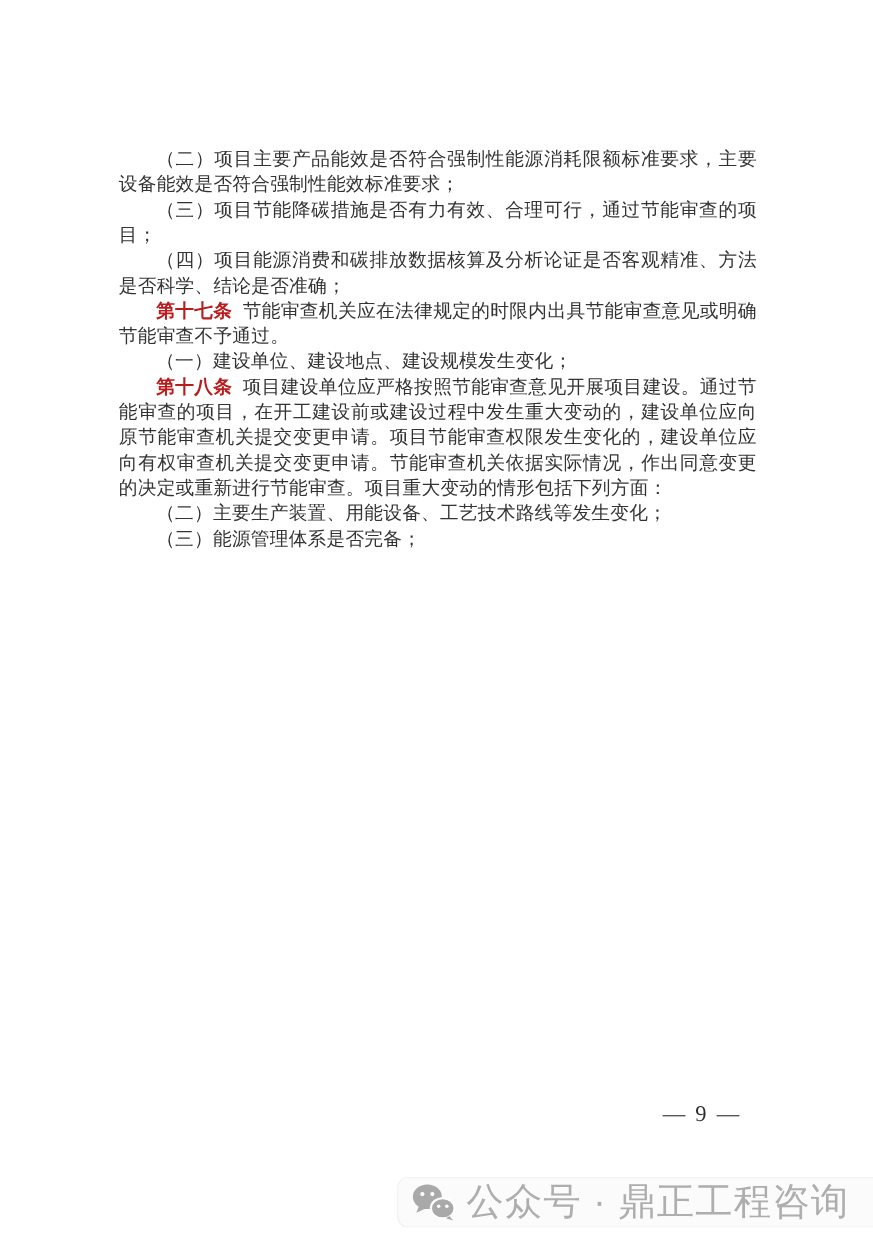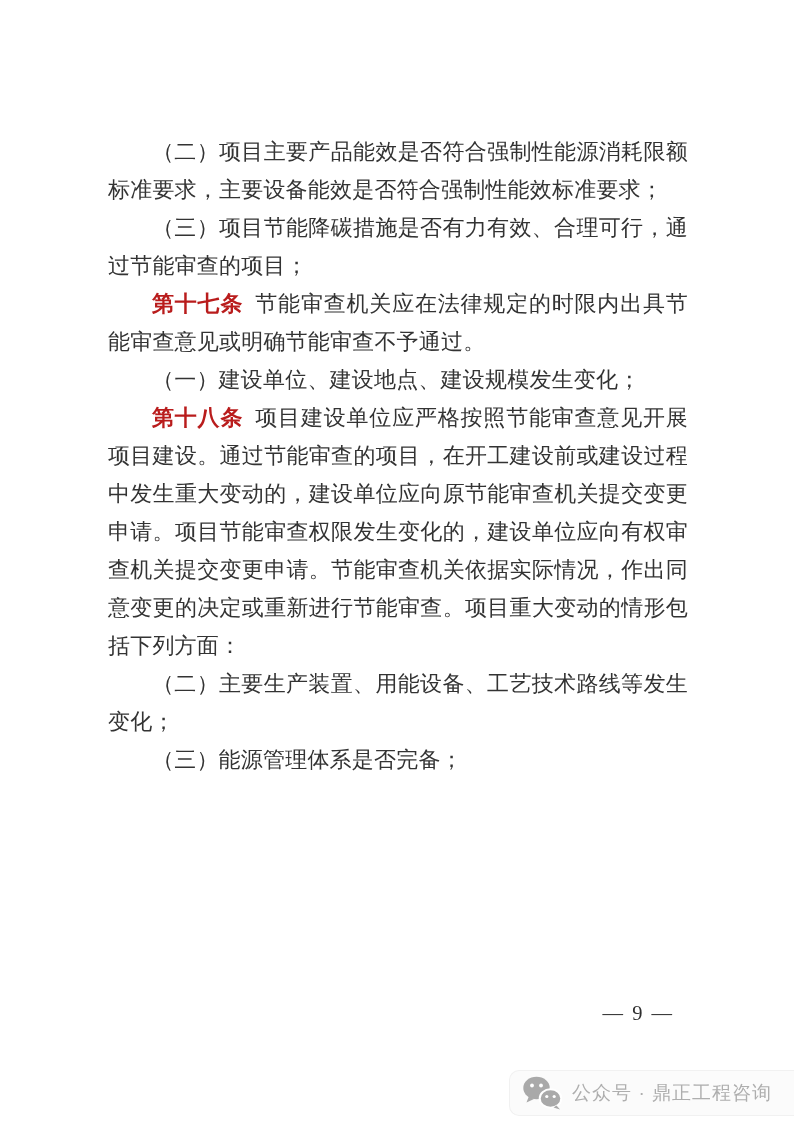--- a/index.html
+++ b/index.html
@@ -25,8 +25,8 @@
   }
   .para {
     margin: 0;
-    font-size: 22px;
-    line-height: 38px;
+    font-size: 17px;
+    line-height: 23px;
     letter-spacing: 0.2px;
     text-align: justify;
     text-indent: 2em;

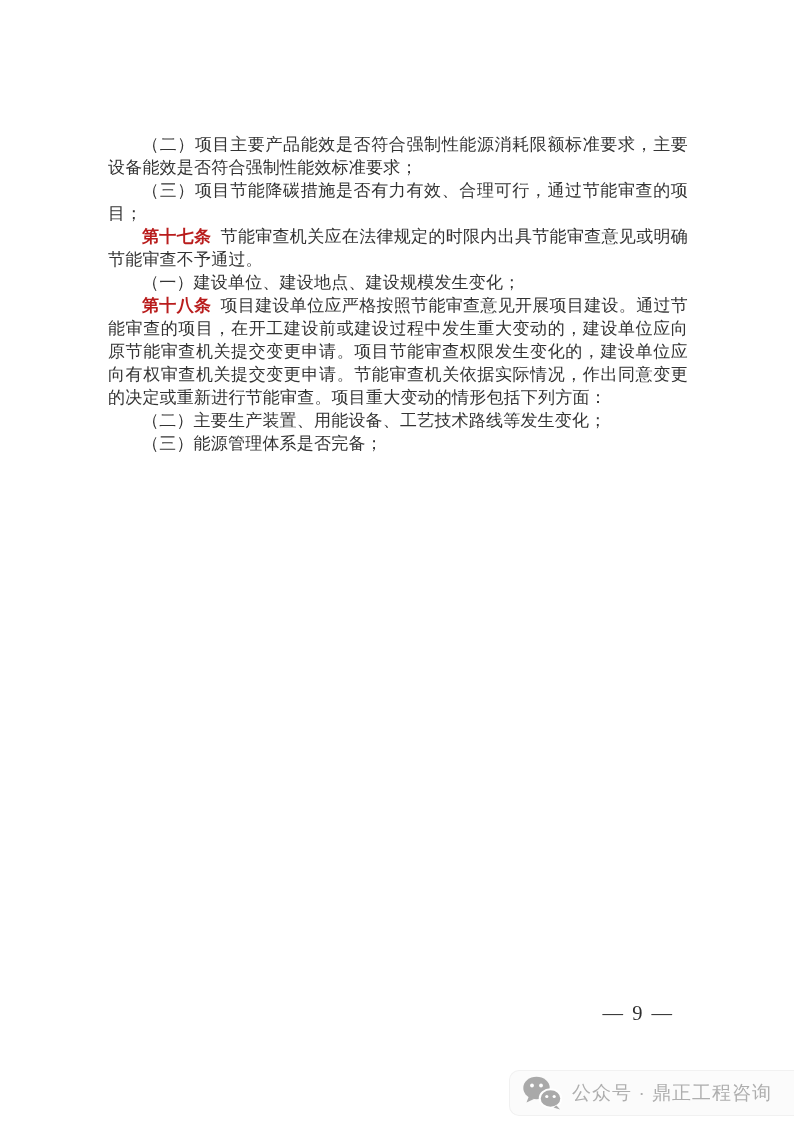--- a/index.html
+++ b/index.html
@@ -81,6 +81,7 @@
   <main class="doc-body" id="doc-body">
       <p class="para"><span class="lead"></span><span>（二）项目主要产品能效是否符合强制性能源消耗限额标准要求，主要设备能效是否符合强制性能效标准要求；</span></p>
       <p class="para"><span class="lead"></span><span>（三）项目节能降碳措施是否有力有效、合理可行，通过节能审查的项目；</span></p>
+      <p class="para"><span class="lead"></span><span>（四）项目能源消费和碳排放数据核算及分析论证是否客观精准、方法是否科学、结论是否准确；</span></p>
       <p class="para"><span class="lead">第十七条</span><span>节能审查机关应在法律规定的时限内出具节能审查意见或明确节能审查不予通过。</span></p>
       <p class="para"><span class="lead"></span><span>（一）建设单位、建设地点、建设规模发生变化；</span></p>
       <p class="para"><span class="lead">第十八条</span><span>项目建设单位应严格按照节能审查意见开展项目建设。通过节能审查的项目，在开工建设前或建设过程中发生重大变动的，建设单位应向原节能审查机关提交变更申请。项目节能审查权限发生变化的，建设单位应向有权审查机关提交变更申请。节能审查机关依据实际情况，作出同意变更的决定或重新进行节能审查。项目重大变动的情形包括下列方面：</span></p>

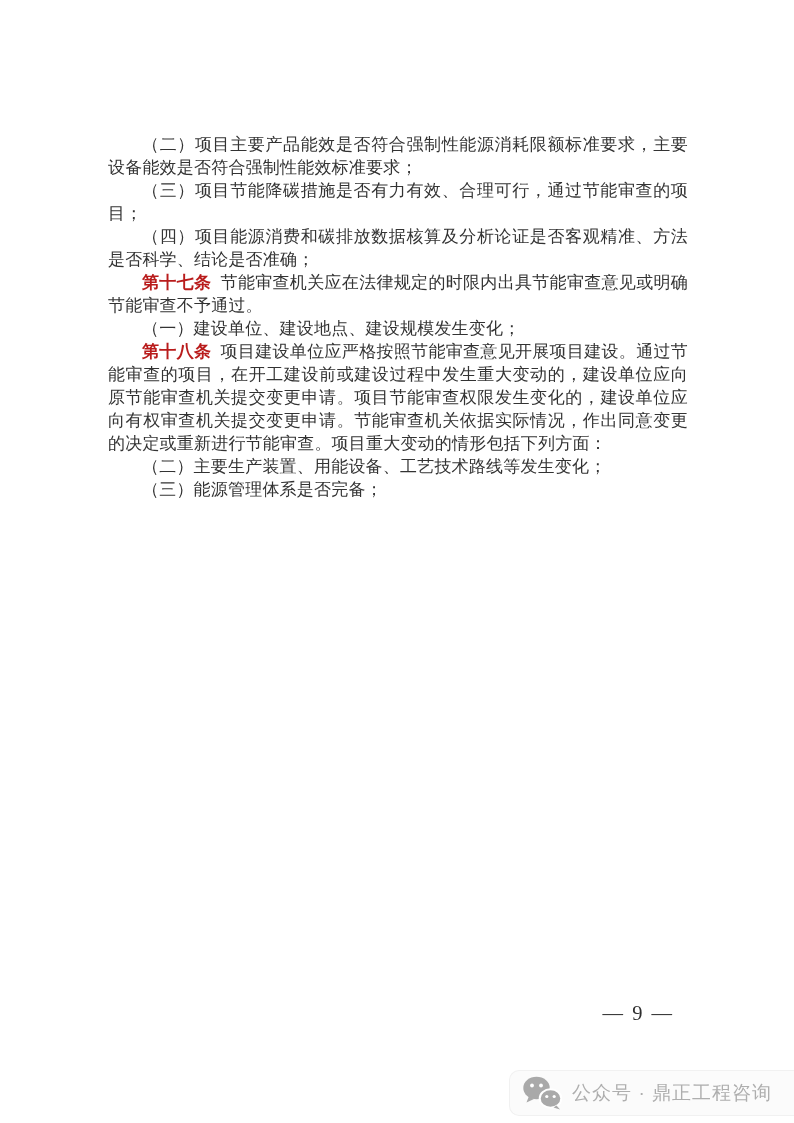--- a/index.html
+++ b/index.html
@@ -65,7 +65,7 @@
     box-sizing: border-box;
   }
   .watermark .wm-text {
-    font-size: 19px;
+    font-size: 34px;
     color: #aeaeae;
     letter-spacing: 1px;
     font-family: "Liberation Sans", "DejaVu Sans", sans-serif;

